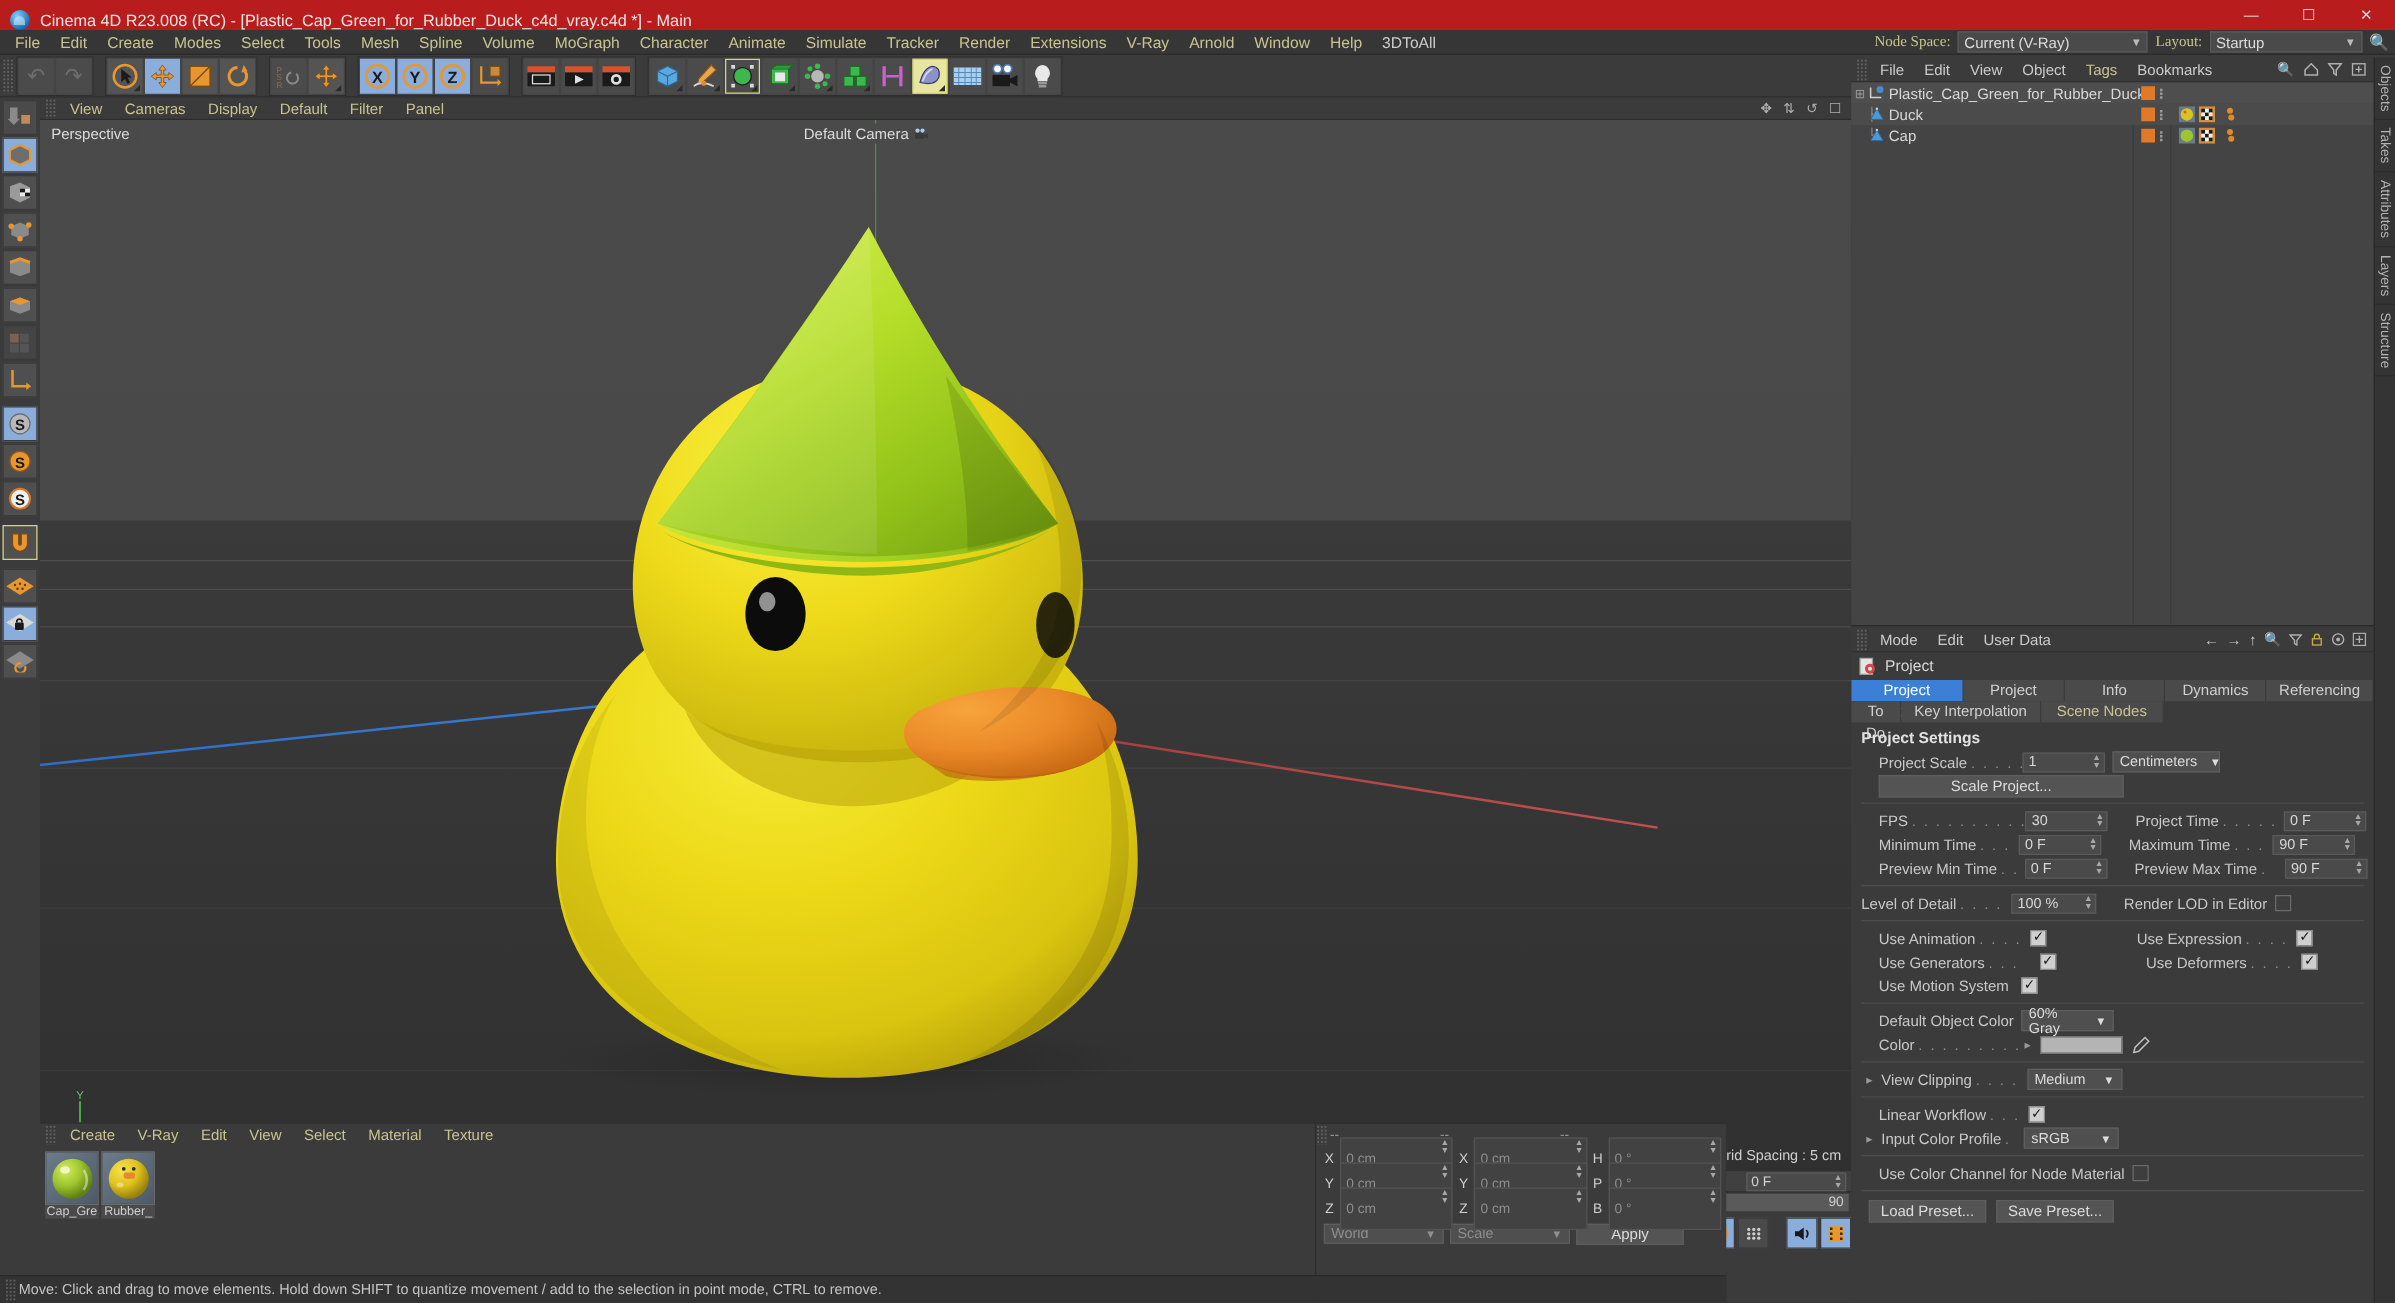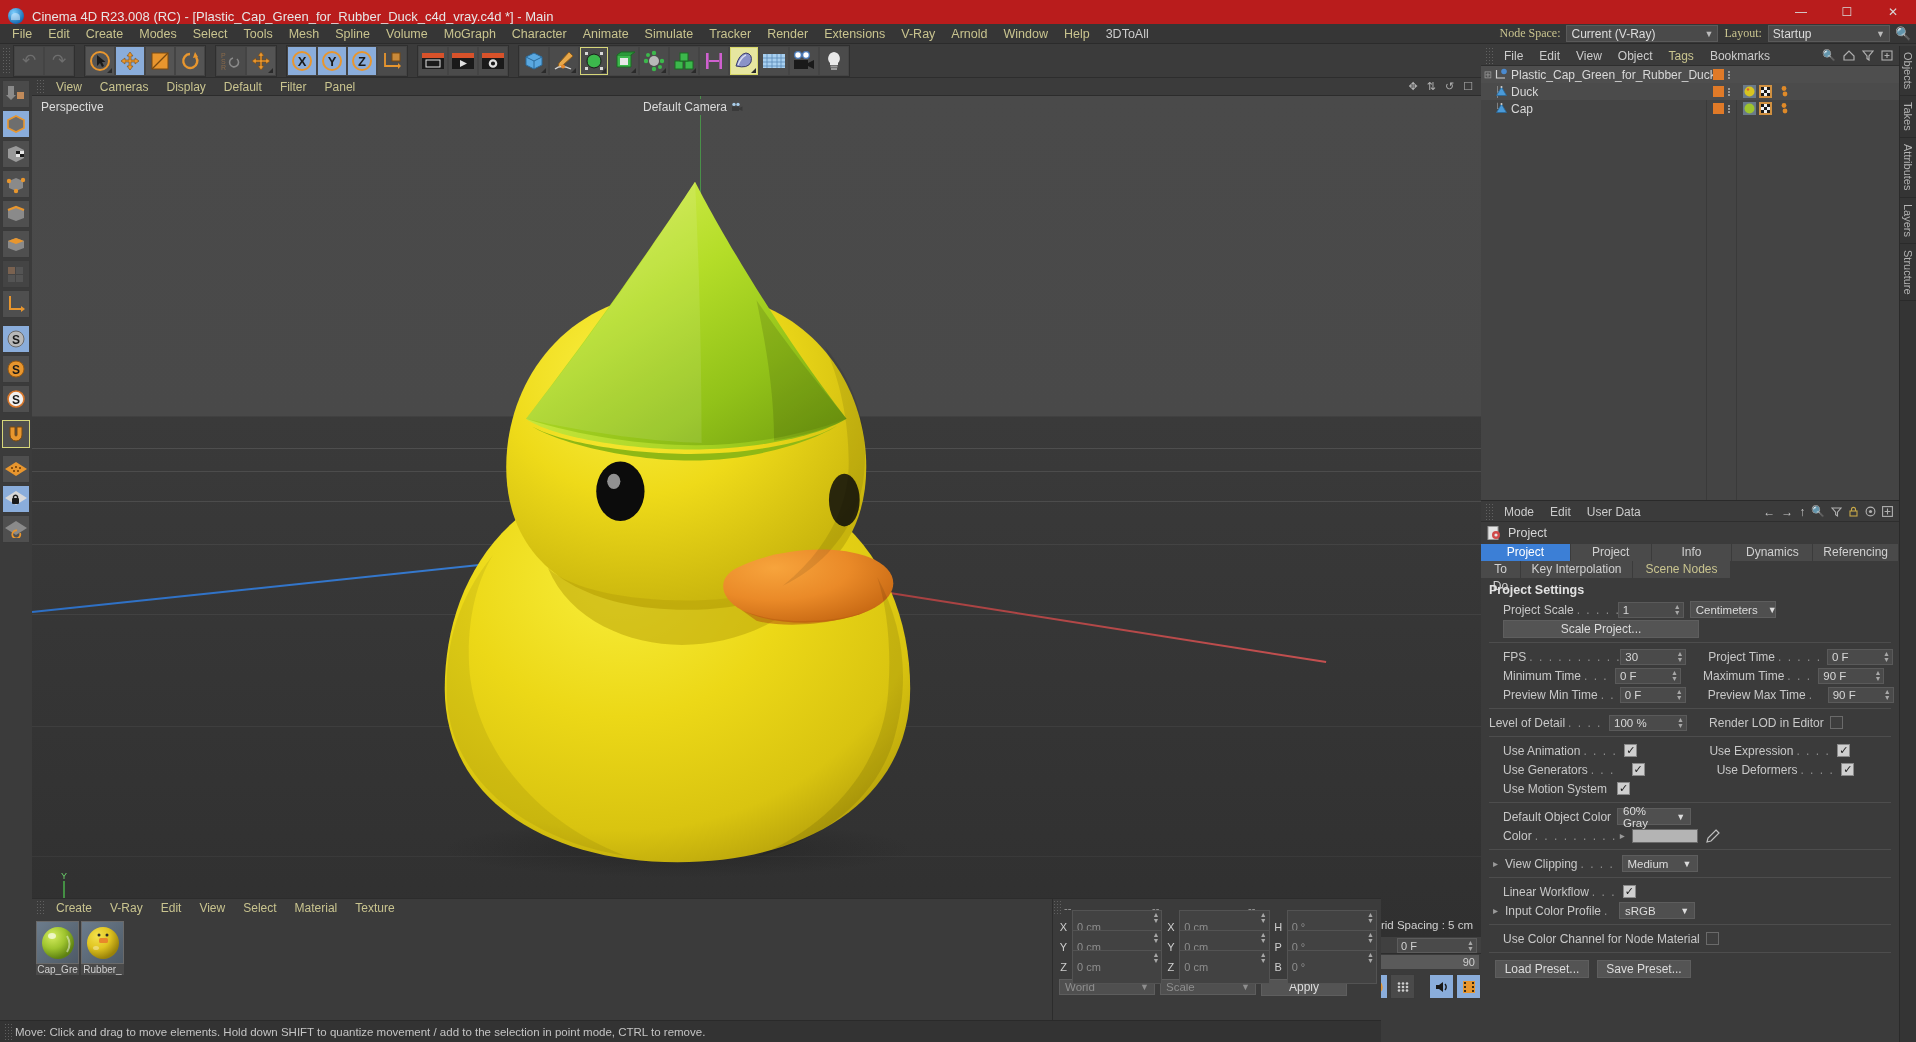--- a/index.html
+++ b/index.html
@@ -1217,7 +1217,7 @@
     <div class="prow">
       <span class="plabel" style="margin-left:0;">Level of Detail</span>
       <span class="pdots" style="width:44px;">. . . .</span>
-      <div class="pfield" style="width:78px;">
+      <div class="pfield" style="width:68px;">
         <span>100 %</span>
         <span class="spin">▲<br>▼</span>
         </div>

